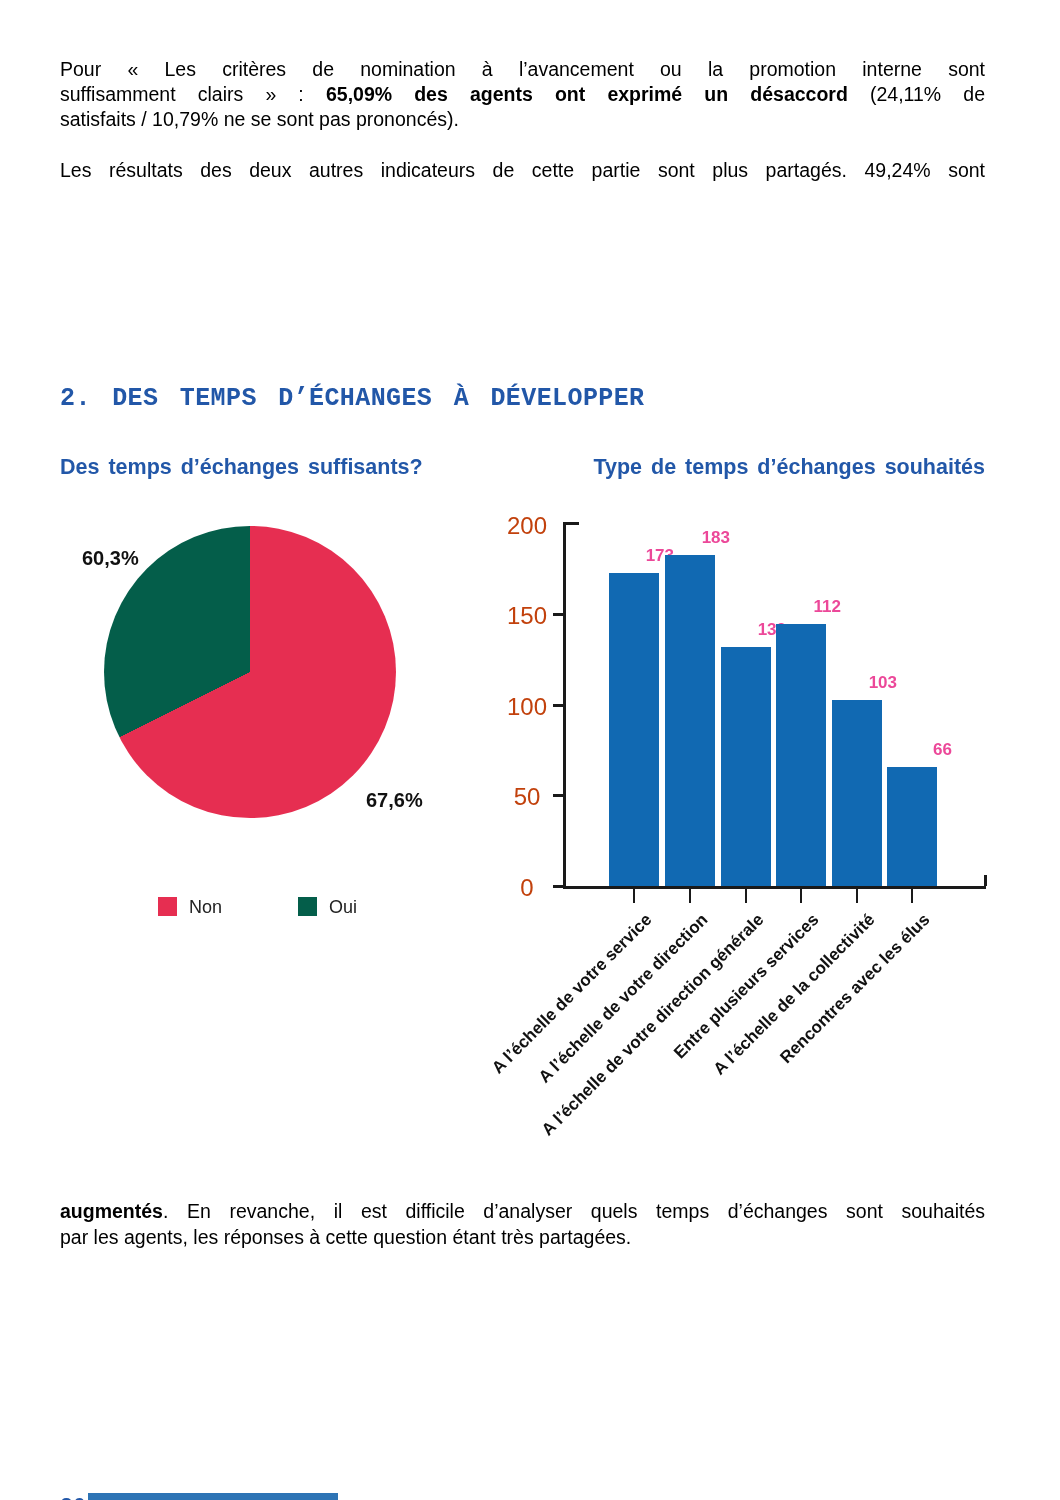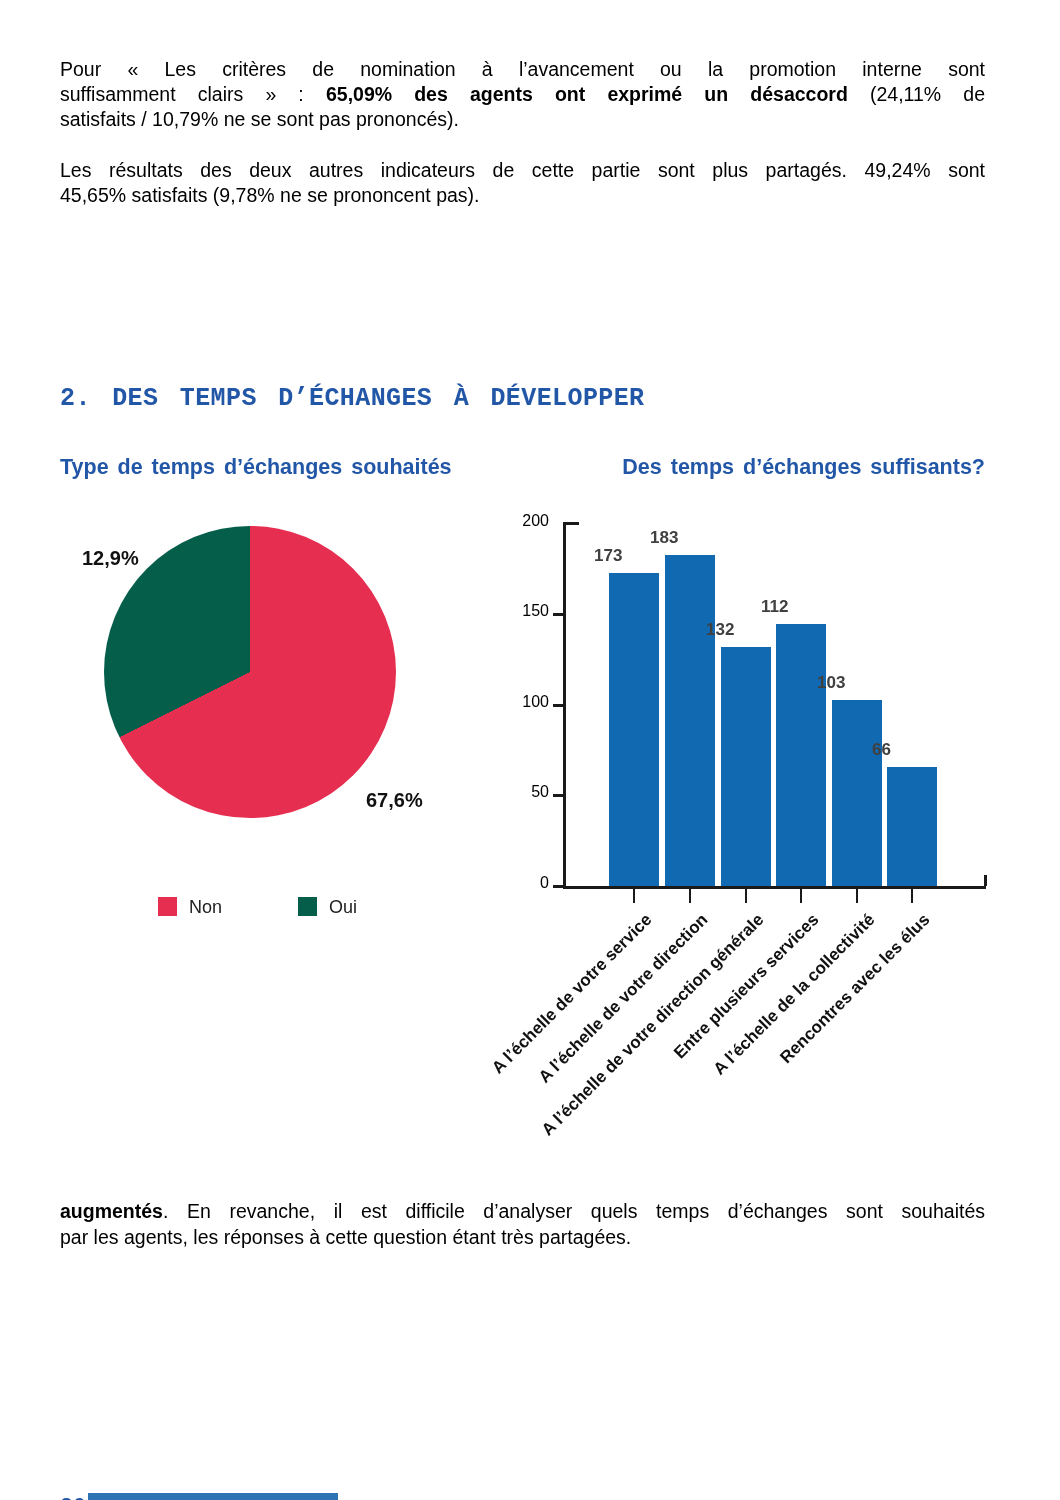--- a/index.html
+++ b/index.html
@@ -50,7 +50,6 @@
 
   <div id="p2" class="block body-text" style="top:158px;">
       <div class="tline"><span>Les résultats des deux autres indicateurs de cette partie sont plus partagés. 49,24% sont</span></div>
-      <div class="tline lastline"><span>45,65% satisfaits (9,78% ne se prononcent pas).</span></div>
     </div>
 
   <h1 class="section">2. DES TEMPS D’ÉCHANGES À DÉVELOPPER</h1>

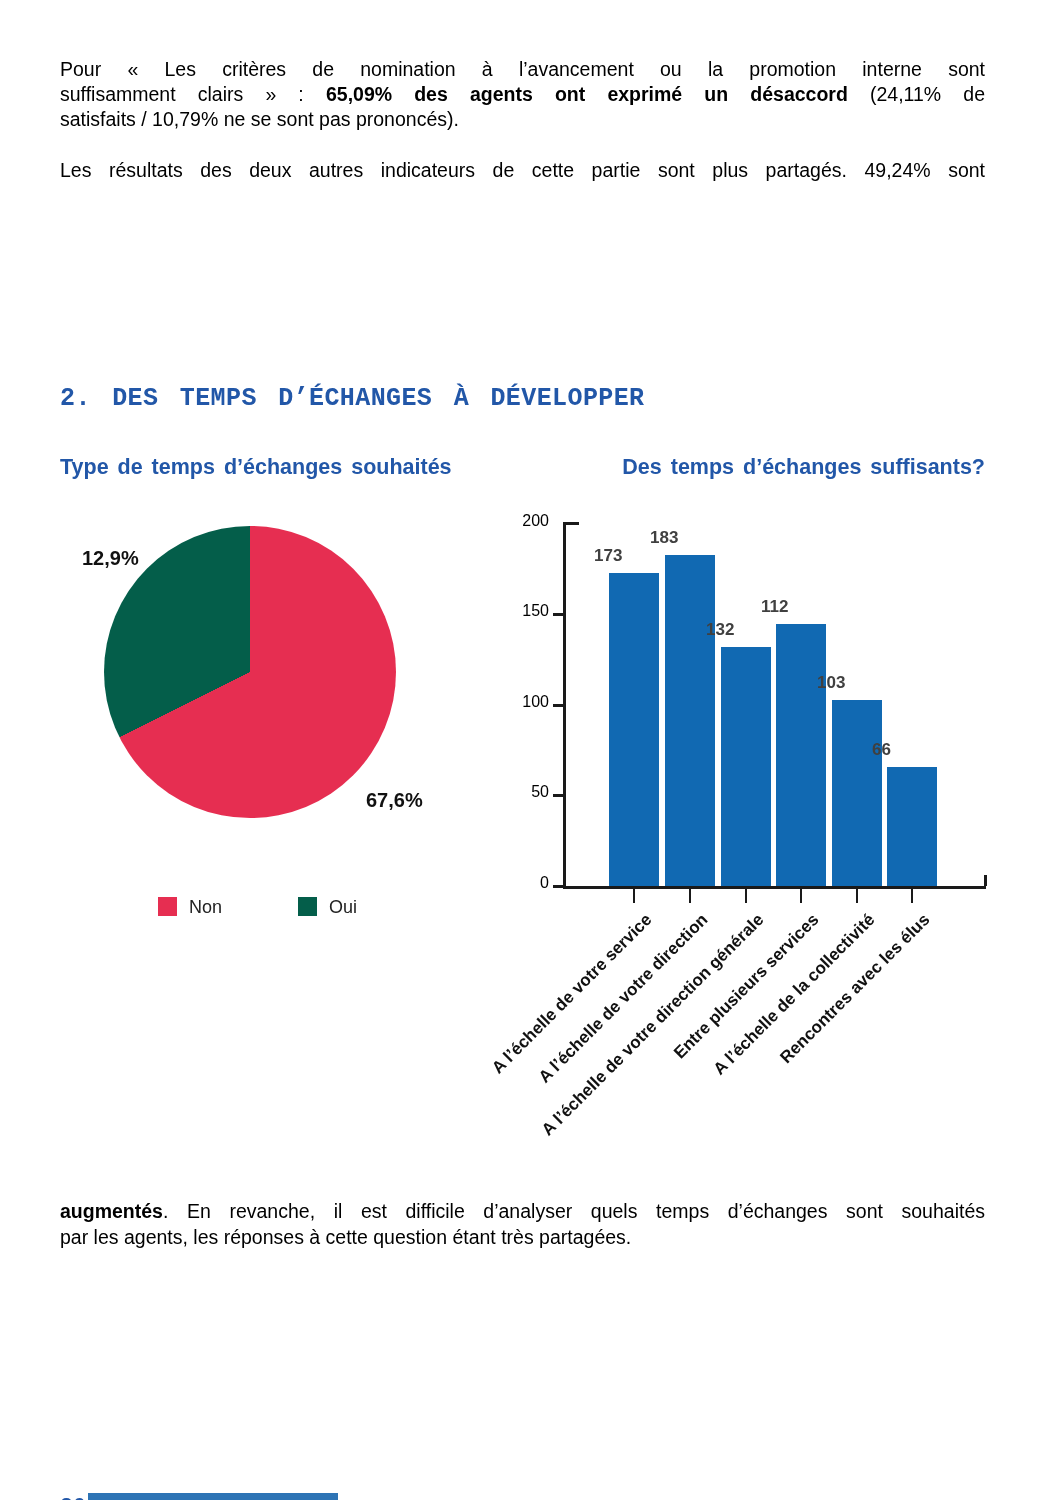--- a/index.html
+++ b/index.html
@@ -55,8 +55,8 @@
   <h1 class="section">2. DES TEMPS D’ÉCHANGES À DÉVELOPPER</h1>
 
   <div class="subhead">
+    <span>Des temps d’échanges suffisants?</span>
     <span>Type de temps d’échanges souhaités</span>
-    <span>Des temps d’échanges suffisants?</span>
   </div>
 
   <div class="pie-wrap">

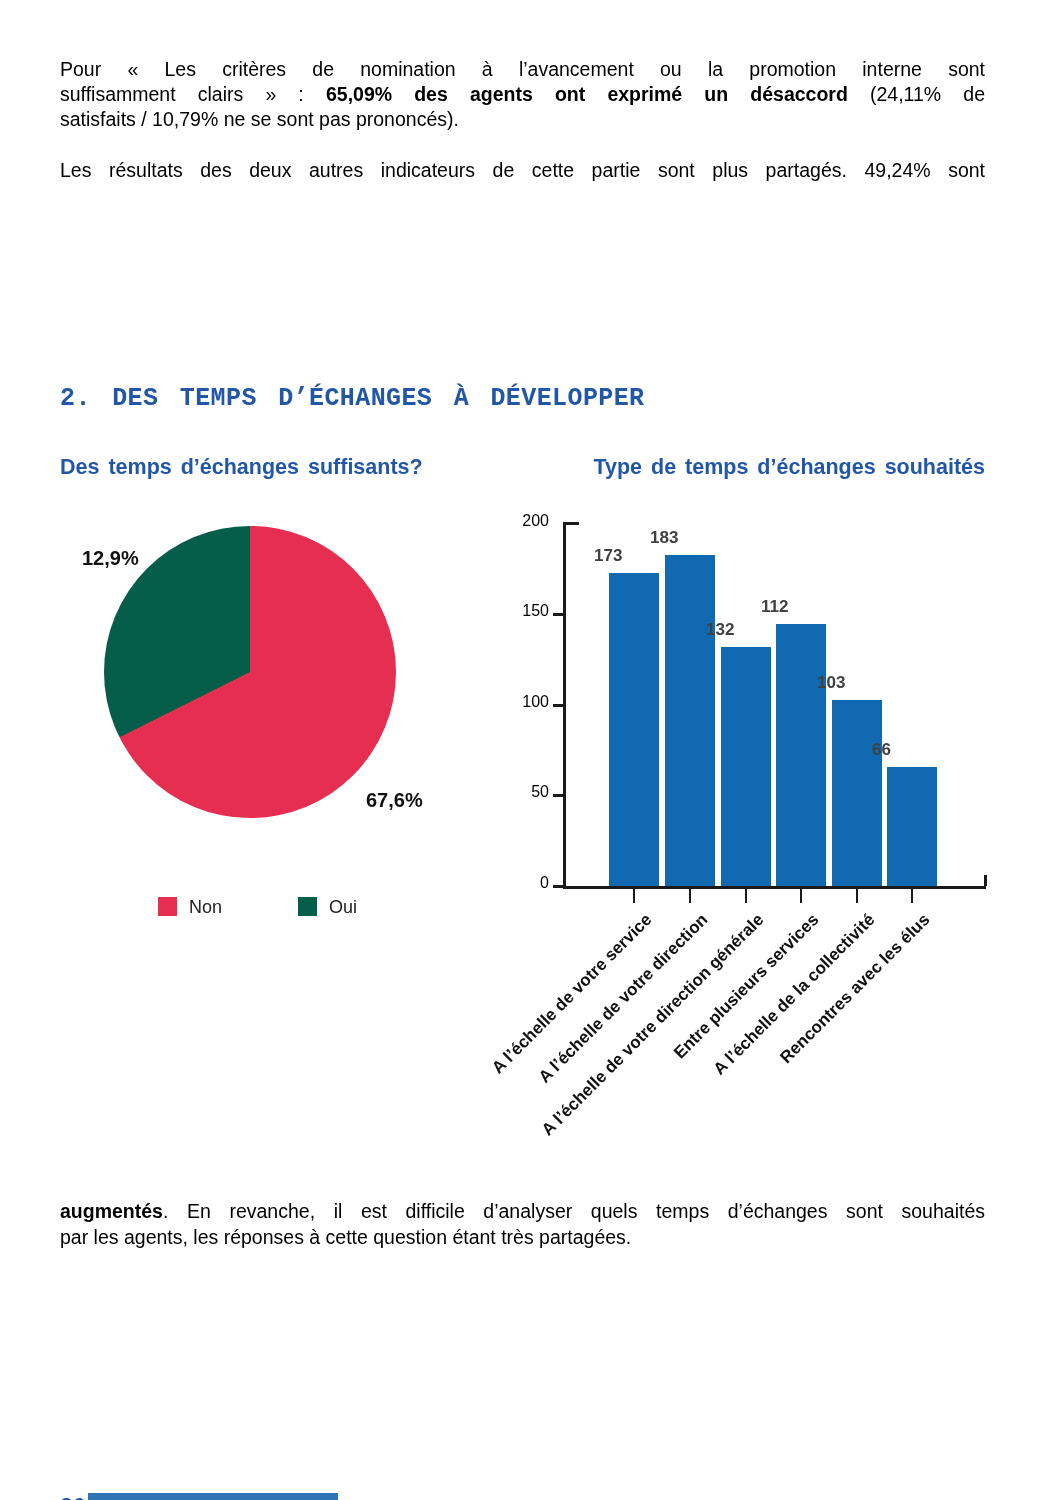--- a/index.html
+++ b/index.html
@@ -31,7 +31,7 @@
   .axis{position:absolute;background:#1a1a1a;}
   .bar{position:absolute;width:50px;}
   .val-label{position:absolute;width:80px;text-align:left;font-size:17px;font-weight:bold;color:#404040;}
-  .ytick-label{position:absolute;width:44px;text-align:right;font-size:16px;color:#000000;}
+  .ytick-label{position:absolute;width:44px;text-align:center;font-size:24px;color:#c2410c;}
   .cat-label{position:absolute;white-space:nowrap;font-size:17px;font-weight:bold;color:#111;
              transform:translateX(-100%) rotate(-45deg);transform-origin:100% 0;}
   .page-number{position:absolute;left:60px;top:1455px;font-size:23px;font-weight:bold;color:var(--accent,#2257A8);margin-top:39px;}

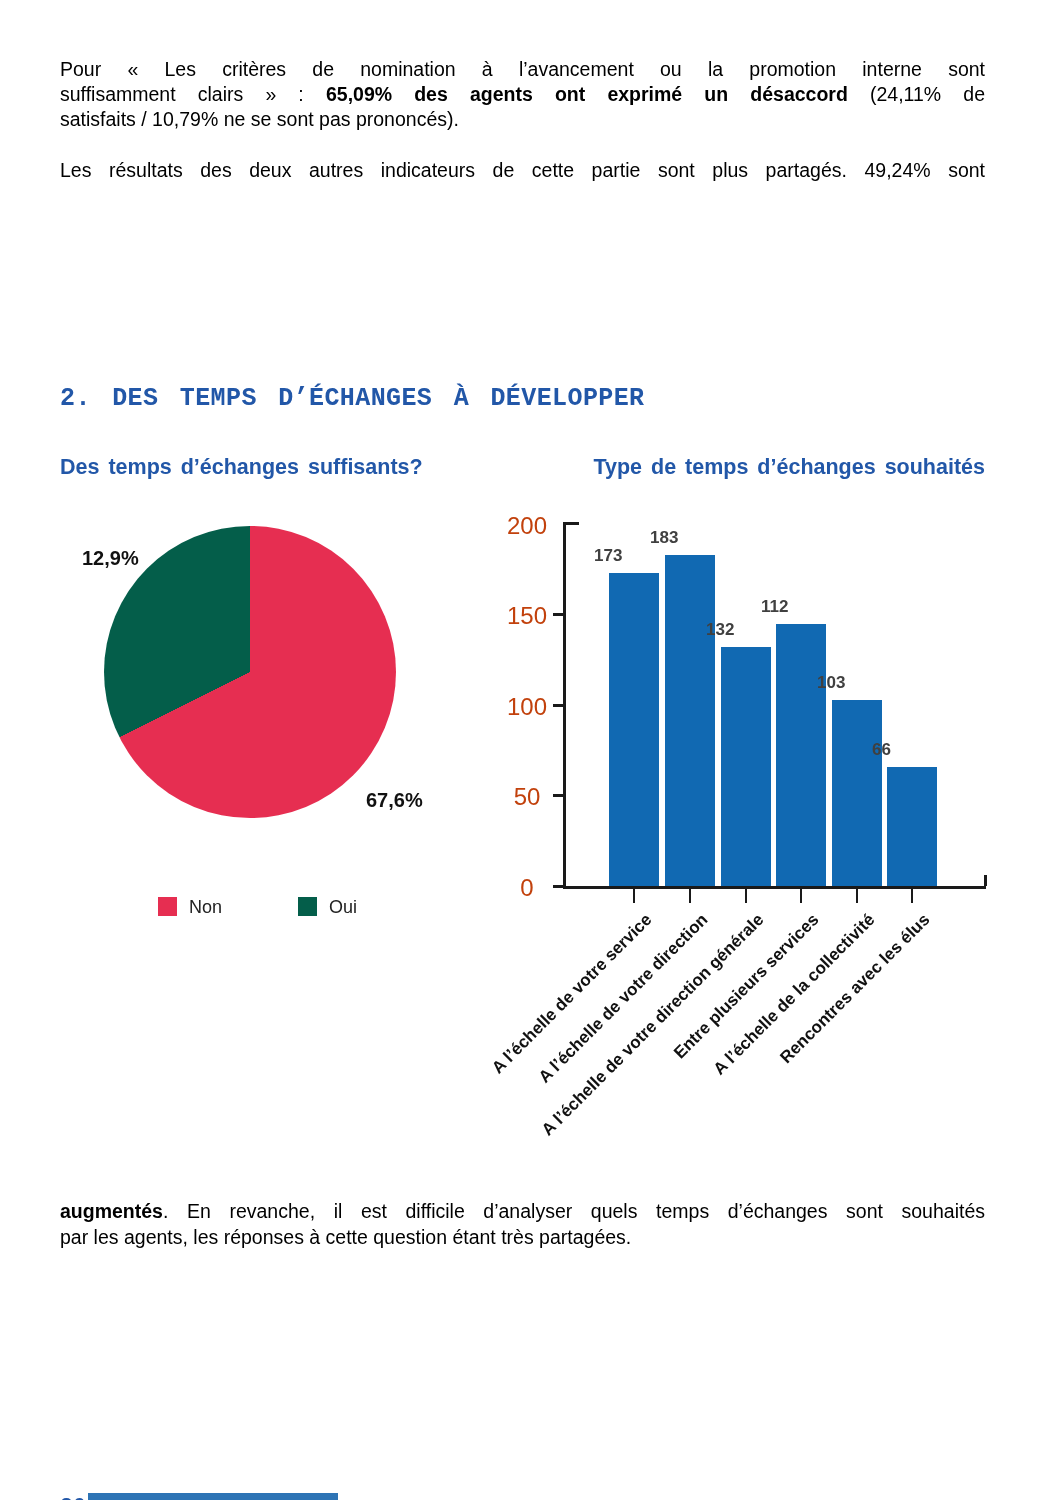--- a/index.html
+++ b/index.html
@@ -30,7 +30,7 @@
   .bar-wrap{position:absolute;left:500px;top:510px;width:560px;height:700px;}
   .axis{position:absolute;background:#1a1a1a;}
   .bar{position:absolute;width:50px;}
-  .val-label{position:absolute;width:80px;text-align:left;font-size:17px;font-weight:bold;color:#404040;}
+  .val-label{position:absolute;width:80px;text-align:right;font-size:17px;font-weight:bold;color:#ec4899;}
   .ytick-label{position:absolute;width:44px;text-align:center;font-size:24px;color:#c2410c;}
   .cat-label{position:absolute;white-space:nowrap;font-size:17px;font-weight:bold;color:#111;
              transform:translateX(-100%) rotate(-45deg);transform-origin:100% 0;}

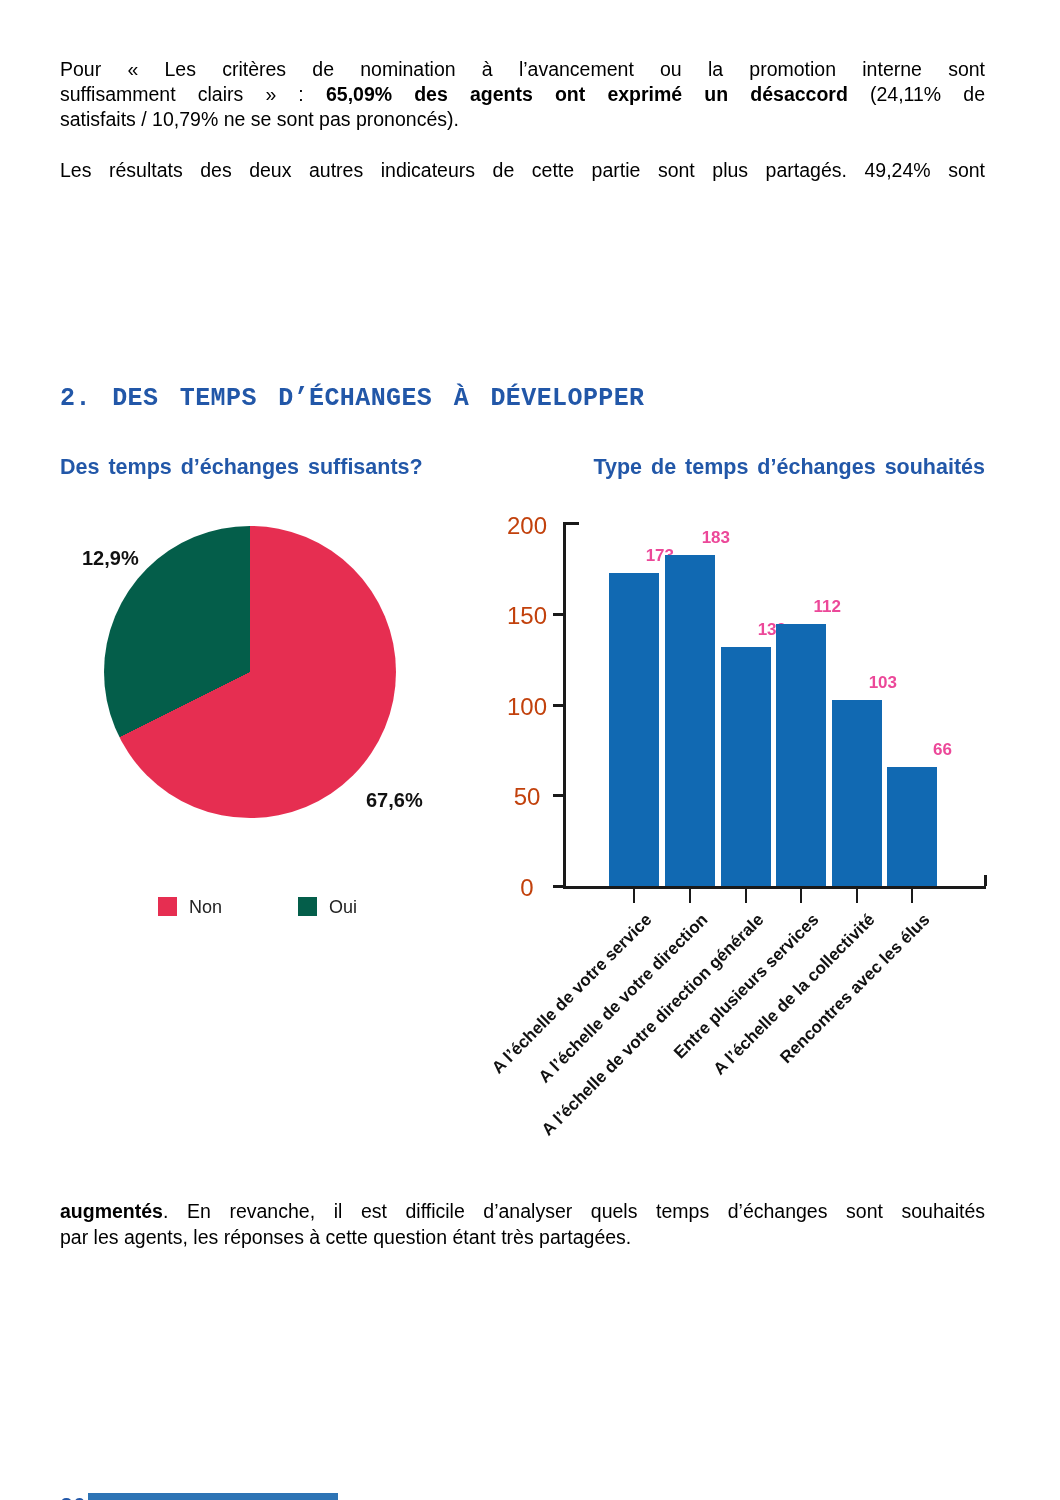--- a/index.html
+++ b/index.html
@@ -61,7 +61,7 @@
 
   <div class="pie-wrap">
     <div id="pie" class="pie" style="background: conic-gradient(rgb(230, 46, 81) 0deg, rgb(230, 46, 81) 67.6%, rgb(4, 94, 74) 67.6%, rgb(4, 94, 74) 100%);"></div>
-    <div class="pie-label oui">12,9%</div>
+    <div class="pie-label oui">60,3%</div>
     <div class="pie-label non">67,6%</div>
     <div class="legend">
       <span id="sq-non" class="sq sq-non" style="background: rgb(230, 46, 81);"></span>

